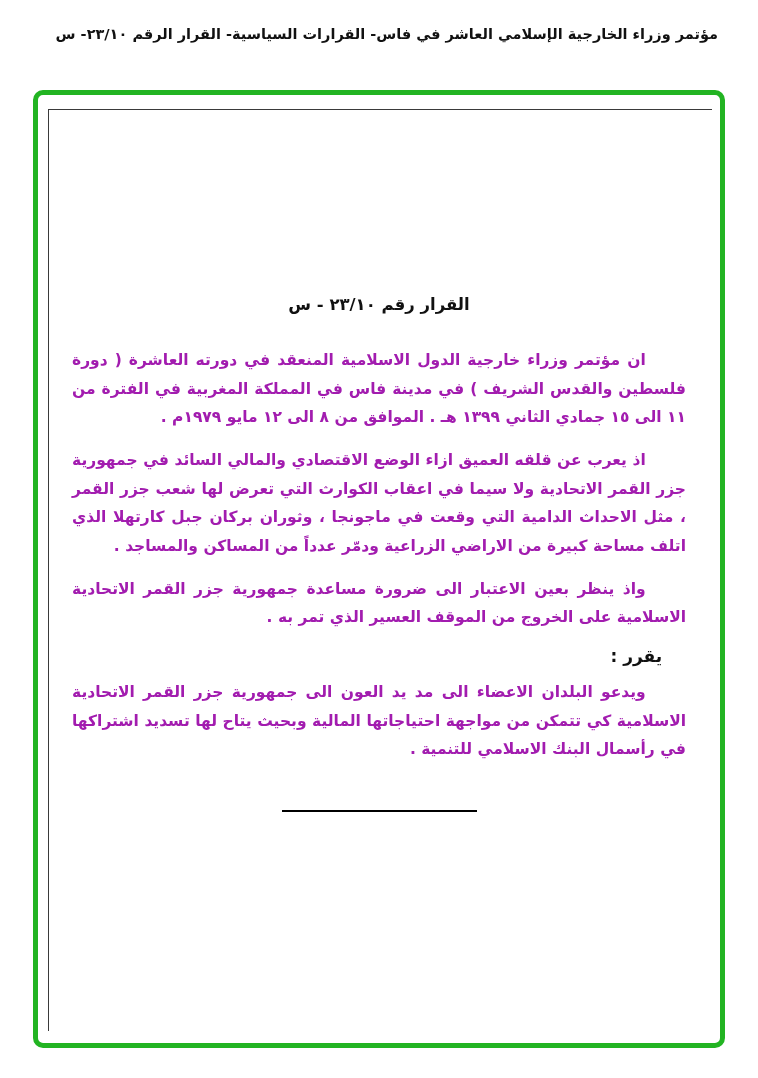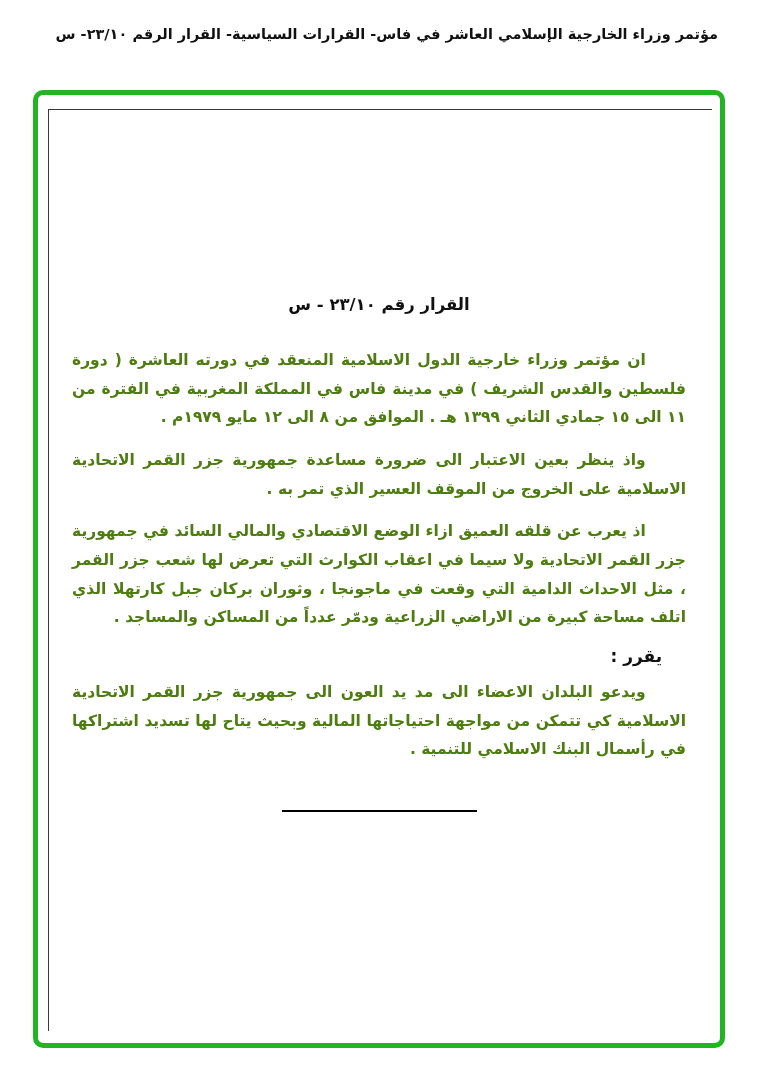--- a/index.html
+++ b/index.html
@@ -85,7 +85,7 @@
     text-indent: 2.6em;
     margin-bottom: 14px;
     font-weight: 600;
-    color: #4d7c0f;
+    color: #a21caf;
   }
   .decision-label {
     font-size: 17px;

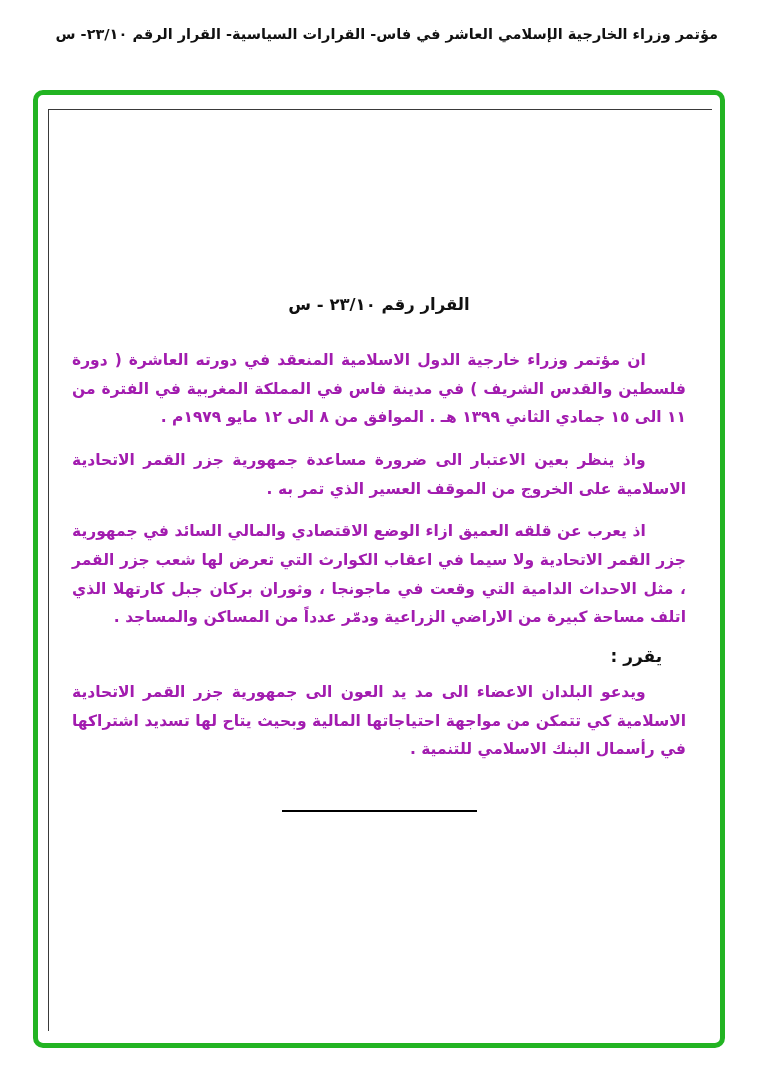--- a/index.html
+++ b/index.html
@@ -120,9 +120,9 @@
 
       <p class="paragraph">ان مؤتمر وزراء خارجية الدول الاسلامية المنعقد في دورته العاشرة ( دورة فلسطين والقدس الشريف ) في مدينة فاس في المملكة المغربية في الفترة من ١١ الى ١٥ جمادي الثاني ١٣٩٩ هـ . الموافق من ٨ الى ١٢ مايو ١٩٧٩م .</p>
 
+      <p class="paragraph">اذ يعرب عن قلقه العميق ازاء الوضع الاقتصادي والمالي السائد في جمهورية جزر القمر الاتحادية ولا سيما في اعقاب الكوارث التي تعرض لها شعب جزر القمر ، مثل الاحداث الدامية التي وقعت في ماجونجا ، وثوران بركان جبل كارتهلا الذي اتلف مساحة كبيرة من الاراضي الزراعية ودمّر عدداً من المساكن والمساجد .</p>
+
       <p class="paragraph">واذ ينظر بعين الاعتبار الى ضرورة مساعدة جمهورية جزر القمر الاتحادية الاسلامية على الخروج من الموقف العسير الذي تمر به .</p>
-
-      <p class="paragraph">اذ يعرب عن قلقه العميق ازاء الوضع الاقتصادي والمالي السائد في جمهورية جزر القمر الاتحادية ولا سيما في اعقاب الكوارث التي تعرض لها شعب جزر القمر ، مثل الاحداث الدامية التي وقعت في ماجونجا ، وثوران بركان جبل كارتهلا الذي اتلف مساحة كبيرة من الاراضي الزراعية ودمّر عدداً من المساكن والمساجد .</p>
 
       <p class="decision-label">يقرر :</p>
 

